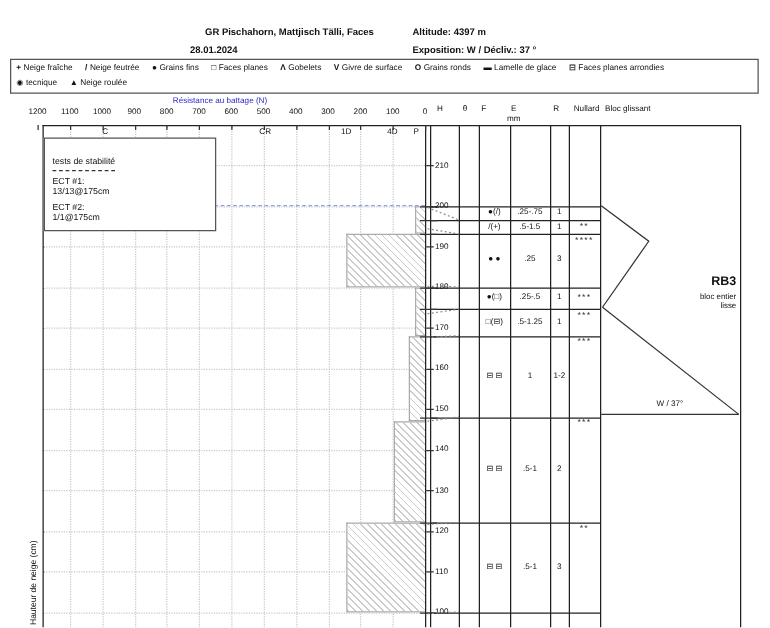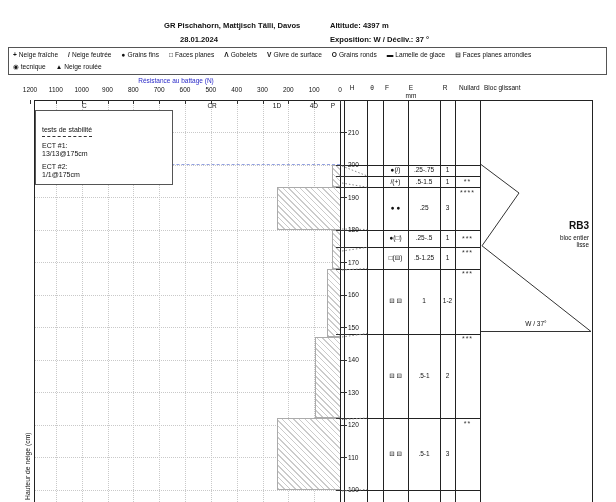--- a/index.html
+++ b/index.html
@@ -41,7 +41,7 @@
 
 <div id="stage">
 
-  <div class="lbl b" style="left:164px;top:22px;font-size:7.6px">GR Pischahorn, Mattjisch Tälli, Davos</div>
+  <div class="lbl b" style="left:164px;top:22px;font-size:7.6px">GR Pischahorn, Mattjisch Tälli, Faces</div>
   <div class="lbl b" style="left:330px;top:22px;font-size:7.6px">Altitude: 4397 m</div>
   <div class="lbl b" style="left:180px;top:36px;font-size:7.6px">28.01.2024</div>
   <div class="lbl b" style="left:330px;top:36px;font-size:7.6px">Exposition: W / Décliv.: 37 °</div>

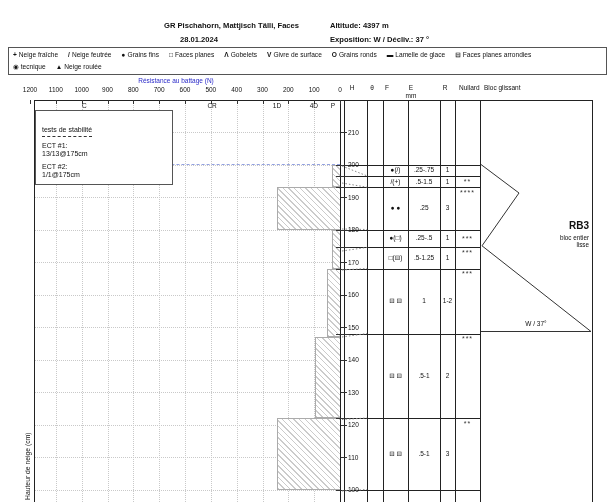--- a/index.html
+++ b/index.html
@@ -43,7 +43,7 @@
 
   <div class="lbl b" style="left:164px;top:22px;font-size:7.6px">GR Pischahorn, Mattjisch Tälli, Faces</div>
   <div class="lbl b" style="left:330px;top:22px;font-size:7.6px">Altitude: 4397 m</div>
-  <div class="lbl b" style="left:180px;top:36px;font-size:7.6px">28.01.2024</div>
+  <div class="lbl b" style="left:152px;top:36px;font-size:7.6px">28.01.2024</div>
   <div class="lbl b" style="left:330px;top:36px;font-size:7.6px">Exposition: W / Décliv.: 37 °</div>
 
   <div id="legendbox">

